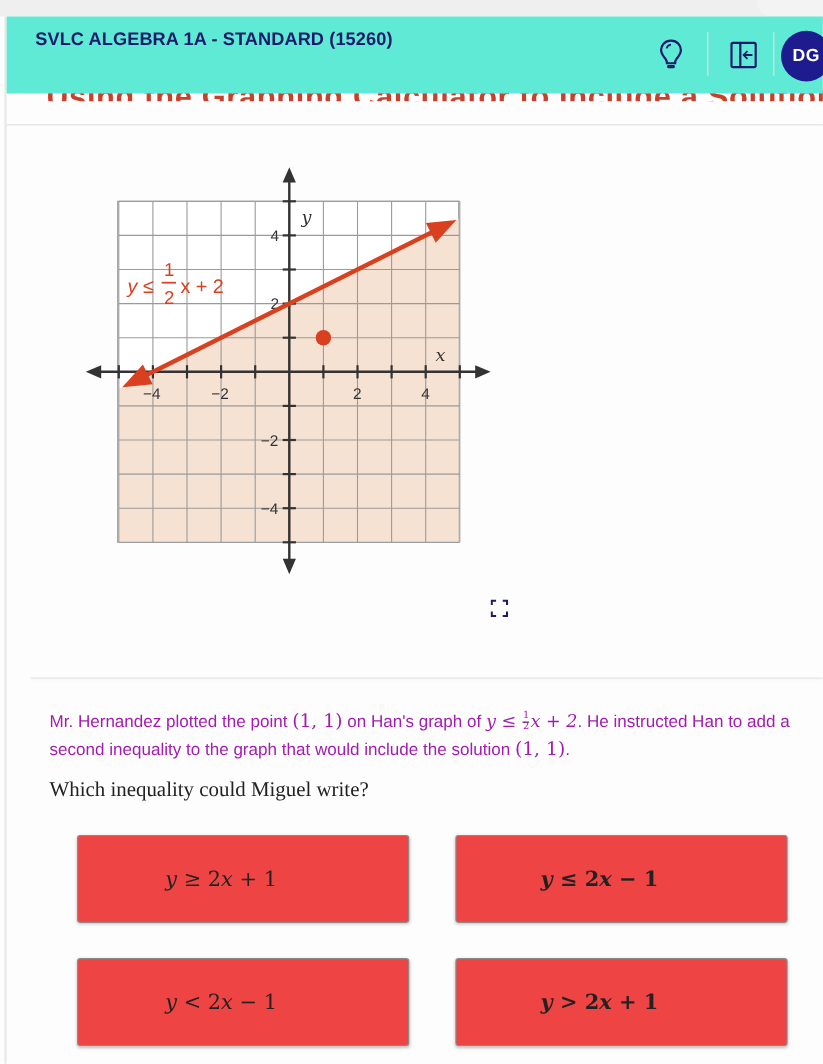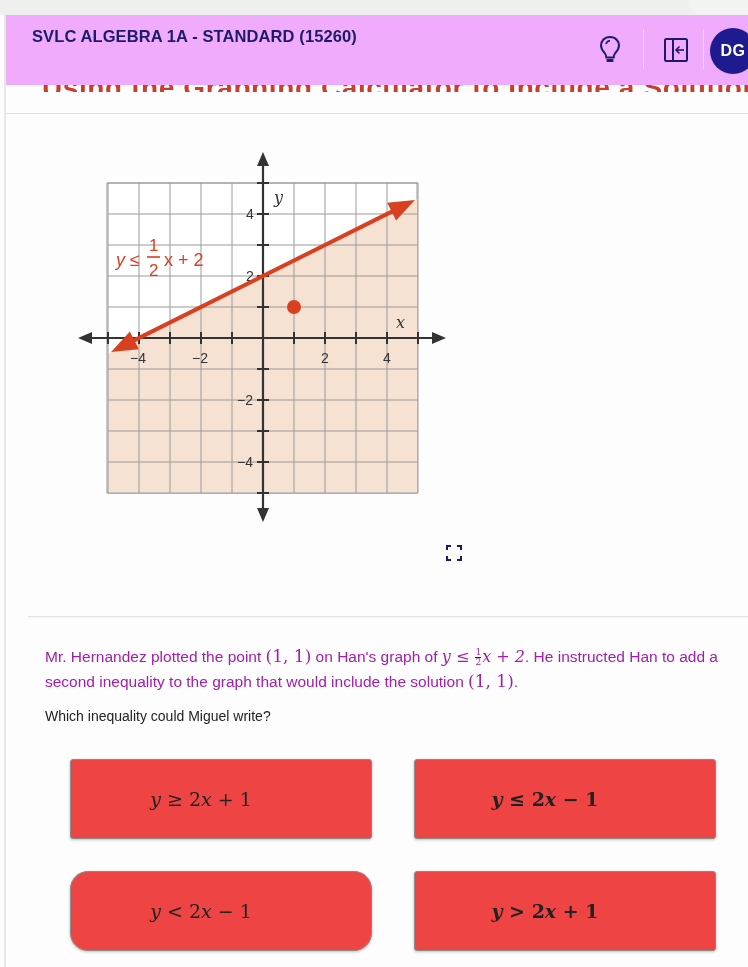--- a/index.html
+++ b/index.html
@@ -7,7 +7,7 @@
   .topbar { position: absolute; left: 0; top: 0; width: 748px; height: 15px; background: #efefef; border-bottom-left-radius: 0; }
   .topbar-right { position: absolute; right: 0; top: 0; width: 60px; height: 15px; background: #f3f3f3; border-bottom-left-radius: 14px; }
   .leftrule { position: absolute; left: 4px; top: 15px; width: 2px; height: 952px; background: #e8e8e8; }
-  .header { position: absolute; left: 6px; top: 15px; width: 742px; height: 70px; background: #f0abfc; z-index: 3; }
+  .header { position: absolute; left: 6px; top: 15px; width: 742px; height: 70px; background: #5eead4; z-index: 3; }
   .course { position: absolute; left: 26px; top: 12px; font-size: 16.5px; font-weight: bold; color: #1c1a6b; letter-spacing: 0.1px; }
   .lesson { position: absolute; left: 26px; top: 35px; font-size: 21px; font-weight: bold; color: #1c1a6b; }
   .icon-bulb { position: absolute; left: 592px; top: 20px; width: 24px; height: 30px; }

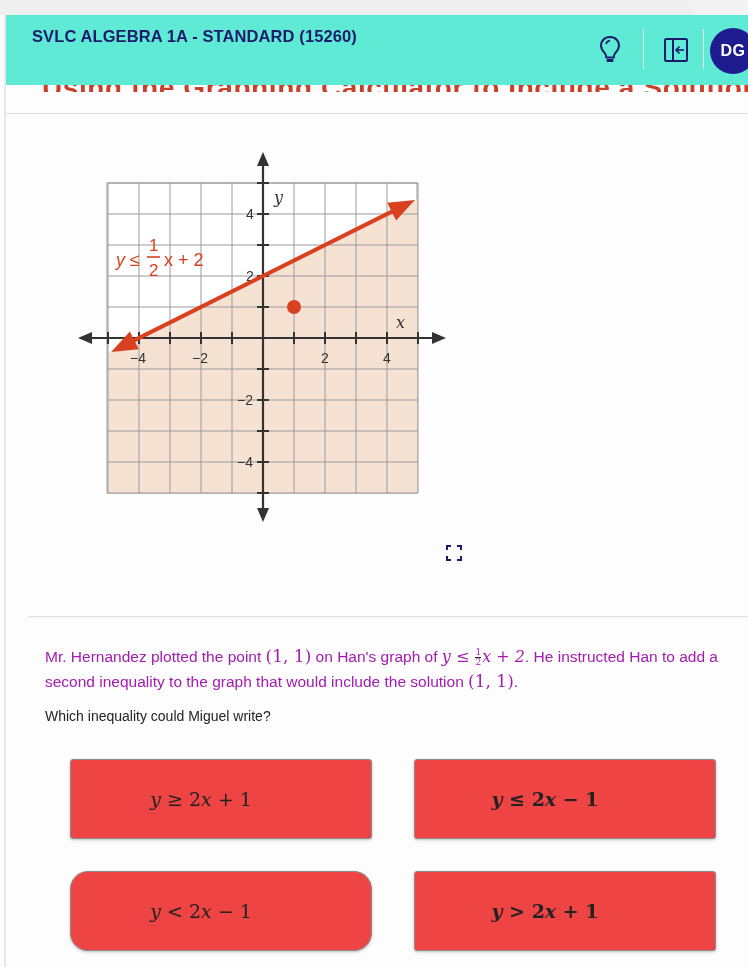--- a/index.html
+++ b/index.html
@@ -27,7 +27,7 @@
   .frac { display: inline-block; vertical-align: middle; text-align: center; font-family: "DejaVu Serif", serif; font-size: 9px; line-height: 9px; margin: 0 1px; }
   .frac span { display: block; }
   .frac .num { border-bottom: 1px solid #222; }
-  .prompt { position: absolute; left: 45px; top: 708px; font-size: 14px; color: #222; }
+  .prompt { position: absolute; left: 45px; top: 708px; font-size: 19px; color: #222; font-family: Liberation Serif, serif; }
   .choice { position: absolute; width: 302px; height: 80px; background: #ef4444; border: 1.5px solid #8a8a8a; border-radius: 3px; box-shadow: 0 1px 3px rgba(0,0,0,0.25); display: flex; align-items: center; justify-content: center; font-family: "DejaVu Serif", serif; font-size: 19px; color: #222; cursor: pointer; }
   .choice .var { font-style: italic; }
   .c1 { left: 70px; top: 759px; }

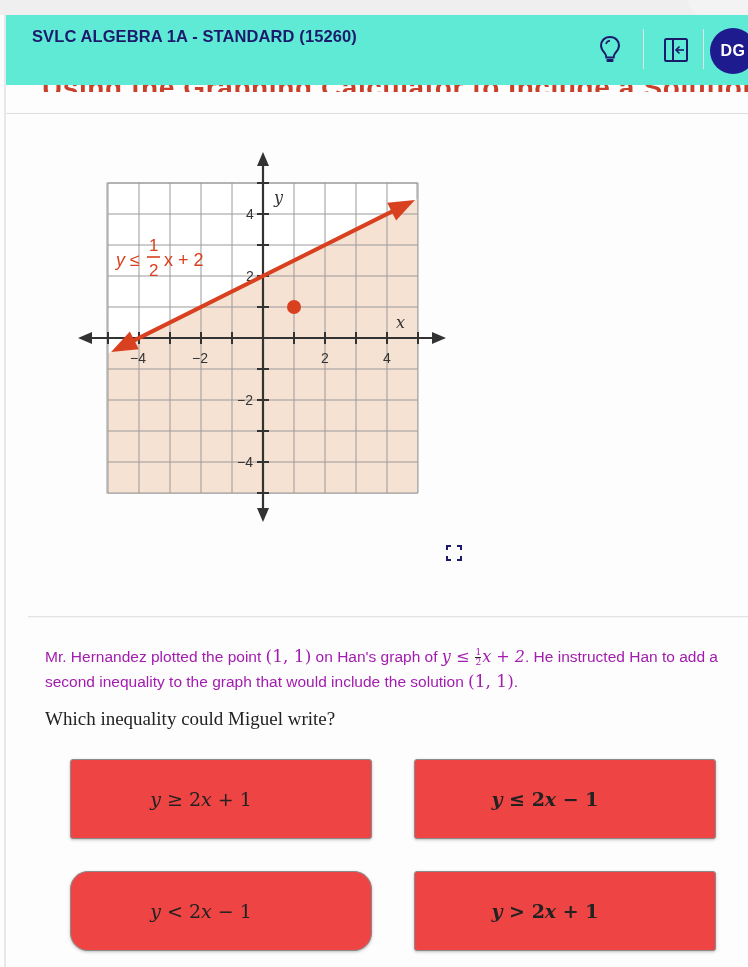--- a/index.html
+++ b/index.html
@@ -32,7 +32,7 @@
   .choice .var { font-style: italic; }
   .c1 { left: 70px; top: 759px; }
   .c2 { left: 414px; top: 759px; }
-  .c3 { left: 70px; top: 871px; border-radius: 18px; }
+  .c3 { left: 70px; top: 871px; }
   .c4 { left: 414px; top: 871px; }
   .choice-inner { position: relative; left: -20px; }
   .c2 .choice-inner, .c4 .choice-inner { left: -20px; font-weight: bold; }

